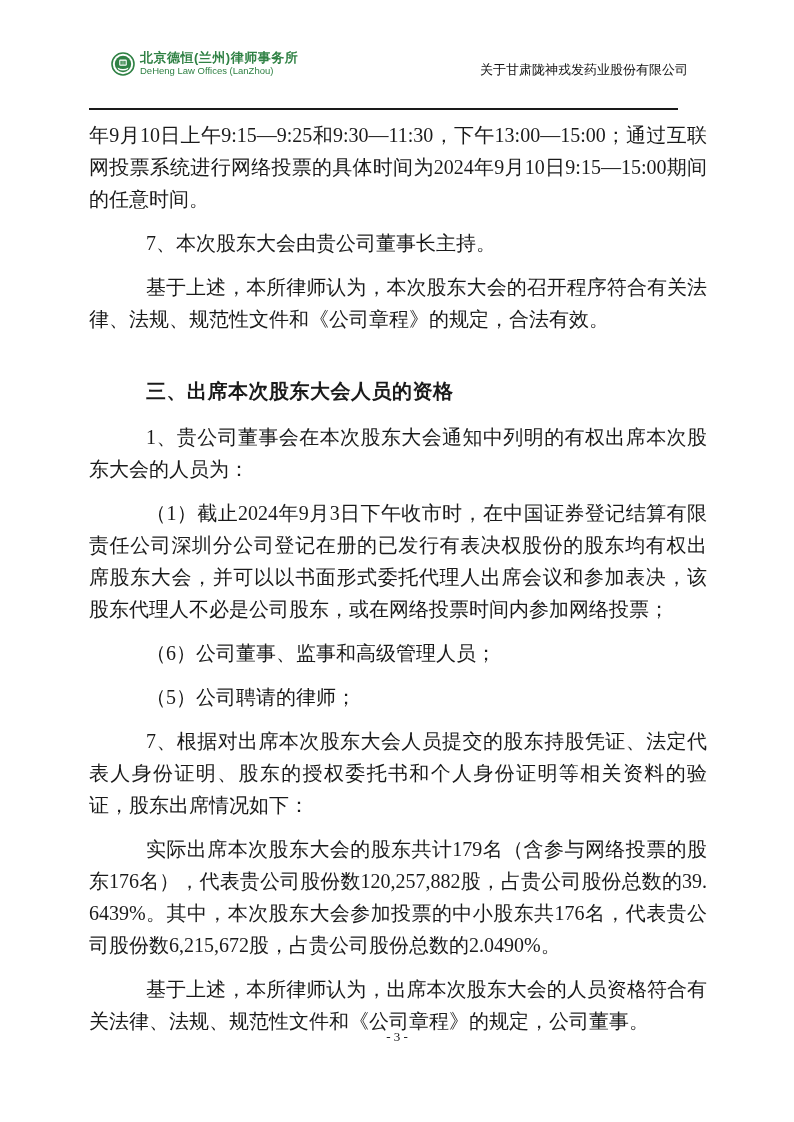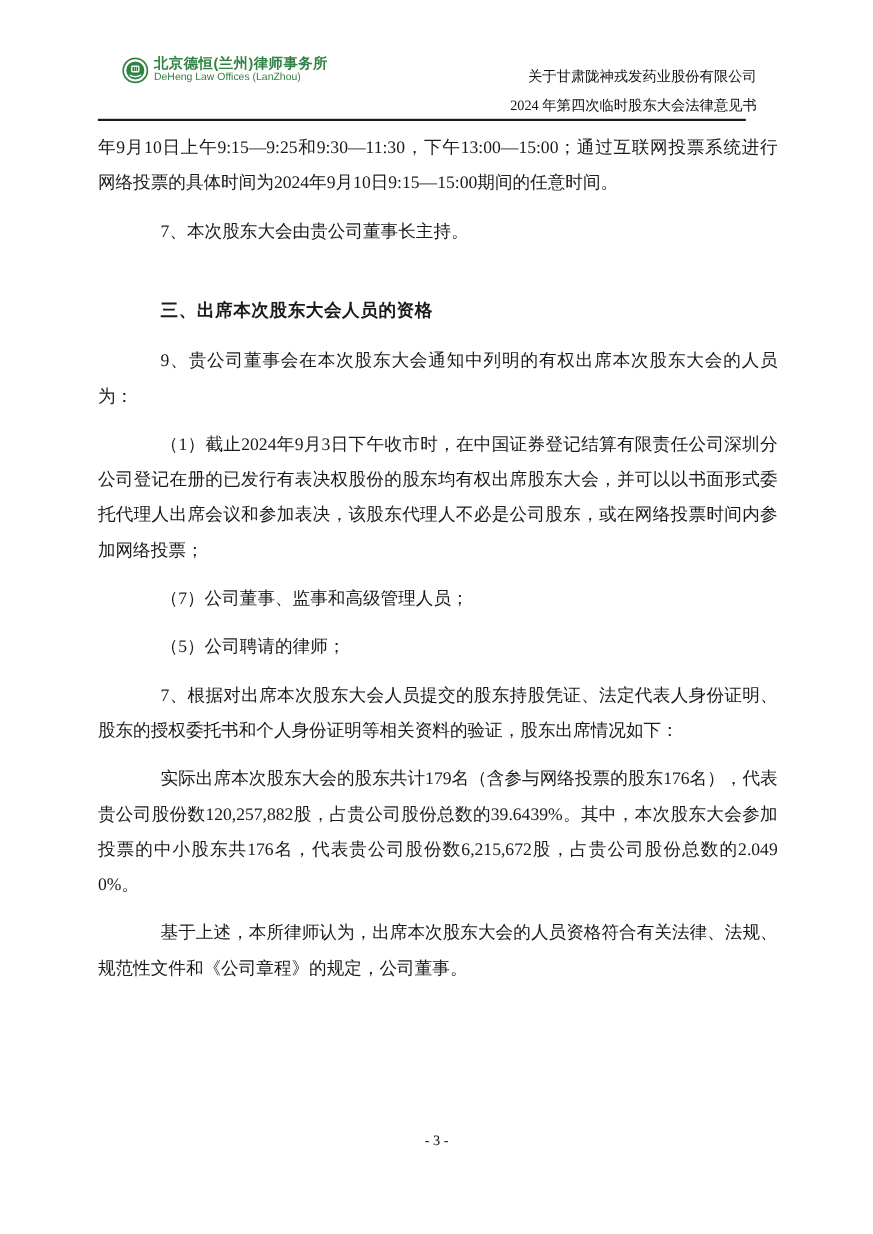--- a/index.html
+++ b/index.html
@@ -120,7 +120,6 @@
 
   <div class="doc-ref">
     <div>关于甘肃陇神戎发药业股份有限公司</div>
-    <div>2024 年第四次临时股东大会法律意见书</div>
   </div>
 
   <div class="header-rule"></div>

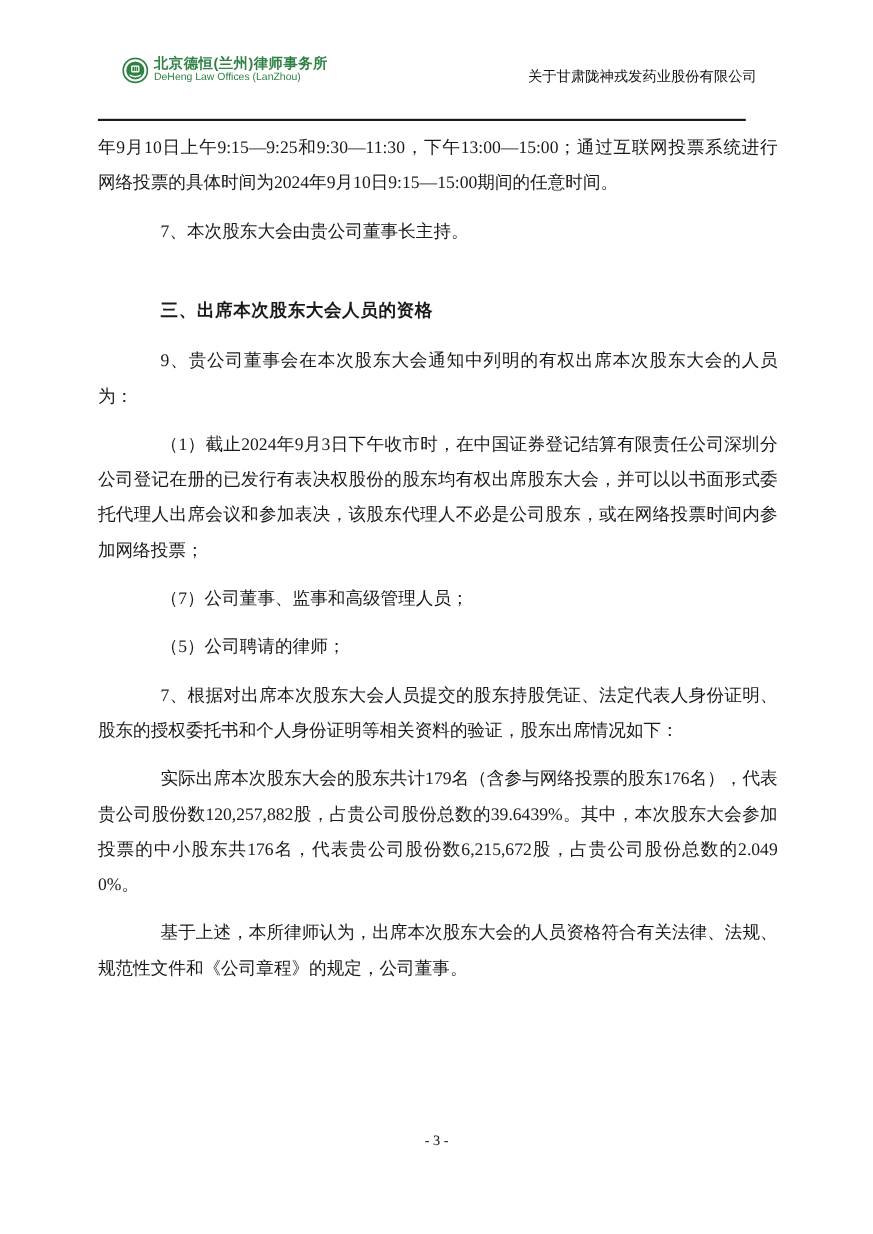--- a/index.html
+++ b/index.html
@@ -67,7 +67,7 @@
     width: 618px;
   }
   .doc-body p {
-    font-size: 16px;
+    font-size: 20px;
     line-height: 32px;
     text-align: justify;
     text-justify: inter-ideograph;

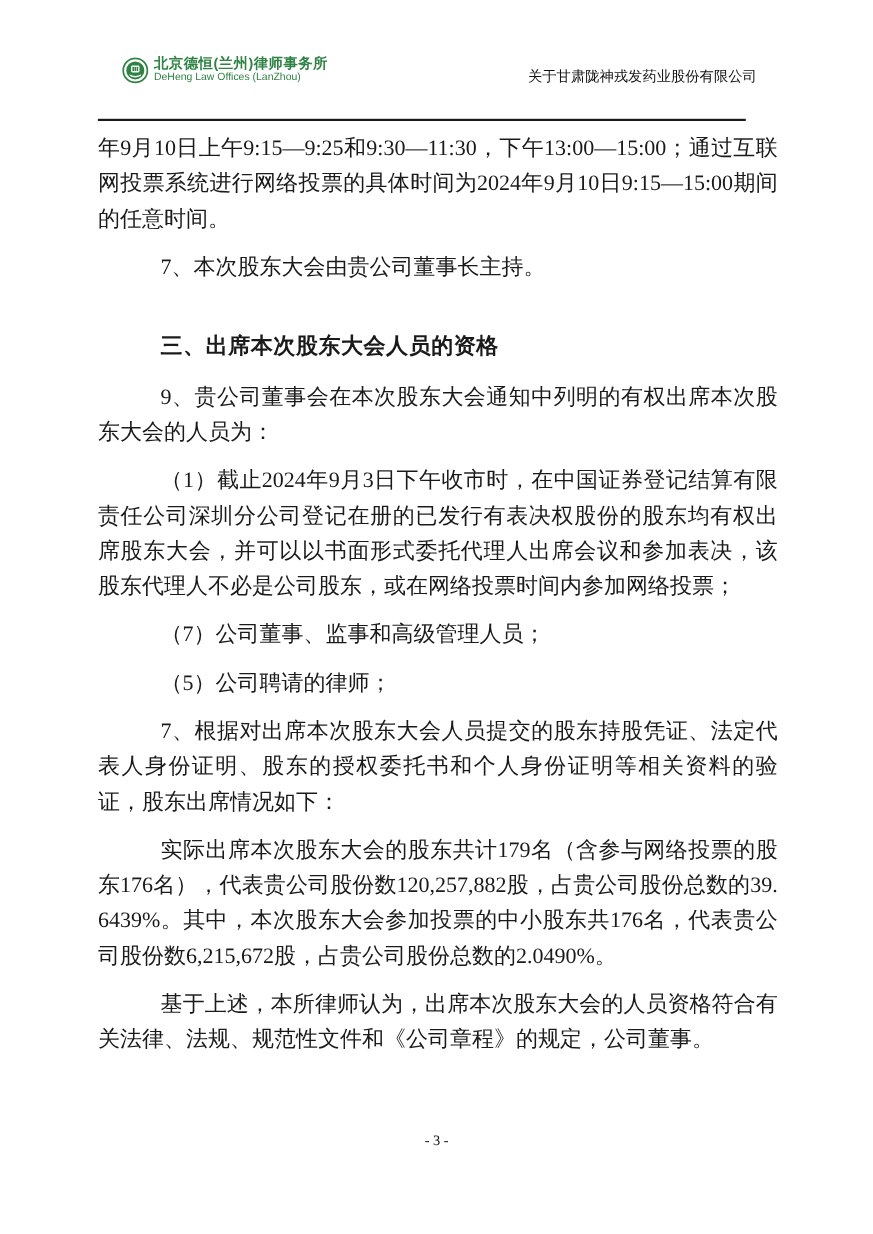--- a/index.html
+++ b/index.html
@@ -127,6 +127,7 @@
   <div class="doc-body">
     <p class="para-flush">年9月10日上午9:15—9:25和9:30—11:30，下午13:00—15:00；通过互联网投票系统进行网络投票的具体时间为2024年9月10日9:15—15:00期间的任意时间。</p>
     <p class="para-indent">7、本次股东大会由贵公司董事长主持。</p>
+    <p class="para-indent">基于上述，本所律师认为，本次股东大会的召开程序符合有关法律、法规、规范性文件和《公司章程》的规定，合法有效。</p>
     <p class="para-heading">三、出席本次股东大会人员的资格</p>
     <p class="para-indent">9、贵公司董事会在本次股东大会通知中列明的有权出席本次股东大会的人员为：</p>
     <p class="para-indent">（1）截止2024年9月3日下午收市时，在中国证券登记结算有限责任公司深圳分公司登记在册的已发行有表决权股份的股东均有权出席股东大会，并可以以书面形式委托代理人出席会议和参加表决，该股东代理人不必是公司股东，或在网络投票时间内参加网络投票；</p>

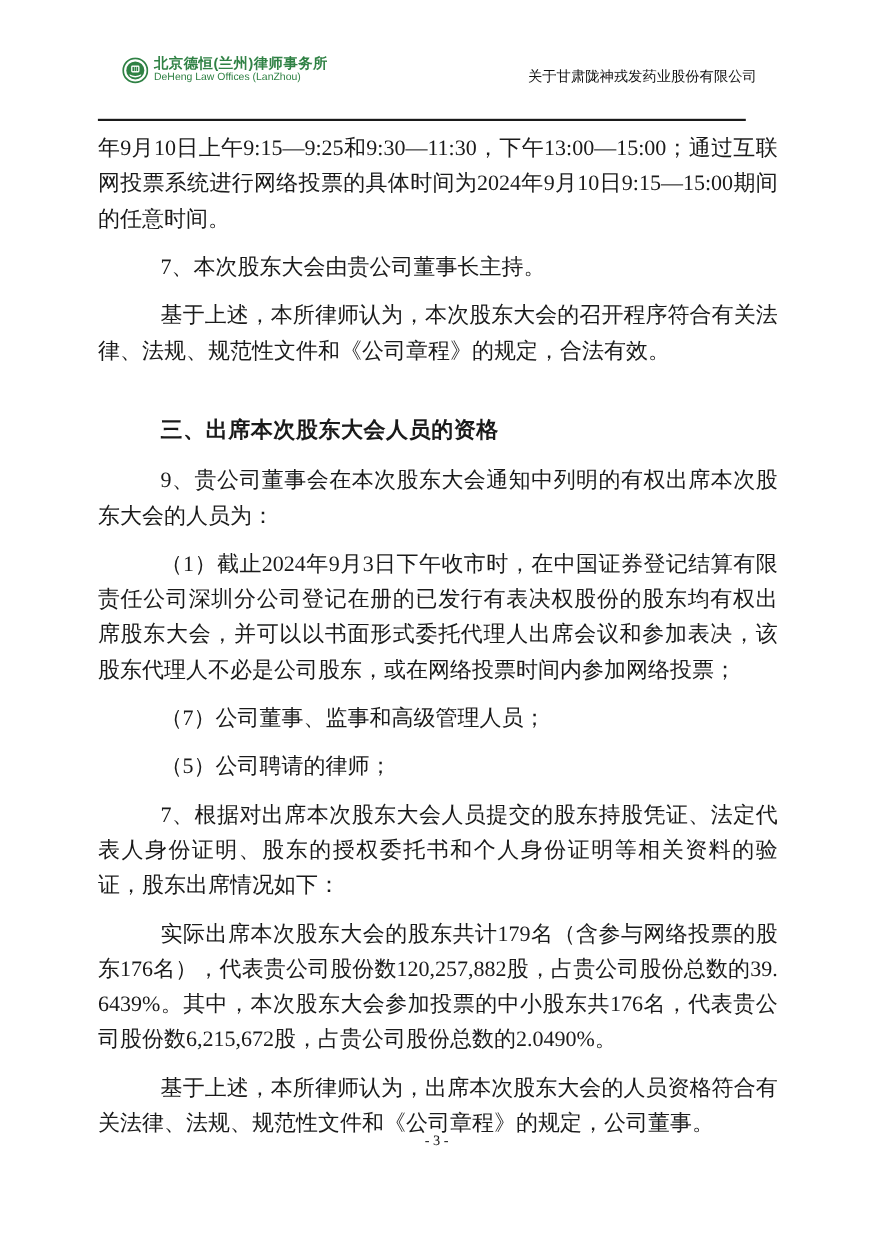--- a/index.html
+++ b/index.html
@@ -129,7 +129,7 @@
     <p class="para-indent">7、本次股东大会由贵公司董事长主持。</p>
     <p class="para-indent">基于上述，本所律师认为，本次股东大会的召开程序符合有关法律、法规、规范性文件和《公司章程》的规定，合法有效。</p>
     <p class="para-heading">三、出席本次股东大会人员的资格</p>
-    <p class="para-indent">9、贵公司董事会在本次股东大会通知中列明的有权出席本次股东大会的人员为：</p>
+    <p class="para-indent">1、贵公司董事会在本次股东大会通知中列明的有权出席本次股东大会的人员为：</p>
     <p class="para-indent">（1）截止2024年9月3日下午收市时，在中国证券登记结算有限责任公司深圳分公司登记在册的已发行有表决权股份的股东均有权出席股东大会，并可以以书面形式委托代理人出席会议和参加表决，该股东代理人不必是公司股东，或在网络投票时间内参加网络投票；</p>
     <p class="para-indent">（7）公司董事、监事和高级管理人员；</p>
     <p class="para-indent">（5）公司聘请的律师；</p>

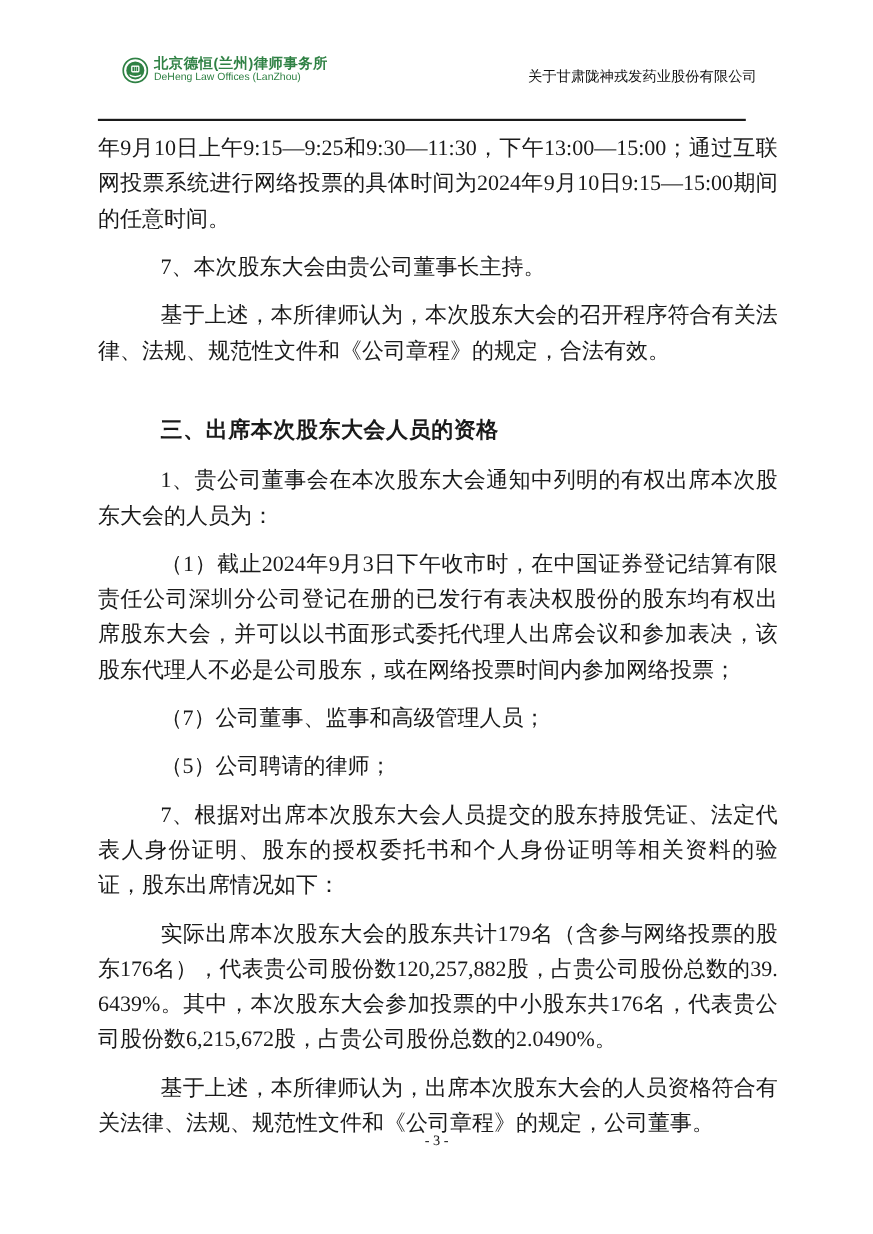--- a/index.html
+++ b/index.html
@@ -131,7 +131,7 @@
     <p class="para-heading">三、出席本次股东大会人员的资格</p>
     <p class="para-indent">1、贵公司董事会在本次股东大会通知中列明的有权出席本次股东大会的人员为：</p>
     <p class="para-indent">（1）截止2024年9月3日下午收市时，在中国证券登记结算有限责任公司深圳分公司登记在册的已发行有表决权股份的股东均有权出席股东大会，并可以以书面形式委托代理人出席会议和参加表决，该股东代理人不必是公司股东，或在网络投票时间内参加网络投票；</p>
-    <p class="para-indent">（7）公司董事、监事和高级管理人员；</p>
+    <p class="para-indent">（6）公司董事、监事和高级管理人员；</p>
     <p class="para-indent">（5）公司聘请的律师；</p>
     <p class="para-indent">7、根据对出席本次股东大会人员提交的股东持股凭证、法定代表人身份证明、股东的授权委托书和个人身份证明等相关资料的验证，股东出席情况如下：</p>
     <p class="para-indent">实际出席本次股东大会的股东共计179名（含参与网络投票的股东176名），代表贵公司股份数120,257,882股，占贵公司股份总数的39.6439%。其中，本次股东大会参加投票的中小股东共176名，代表贵公司股份数6,215,672股，占贵公司股份总数的2.0490%。</p>

